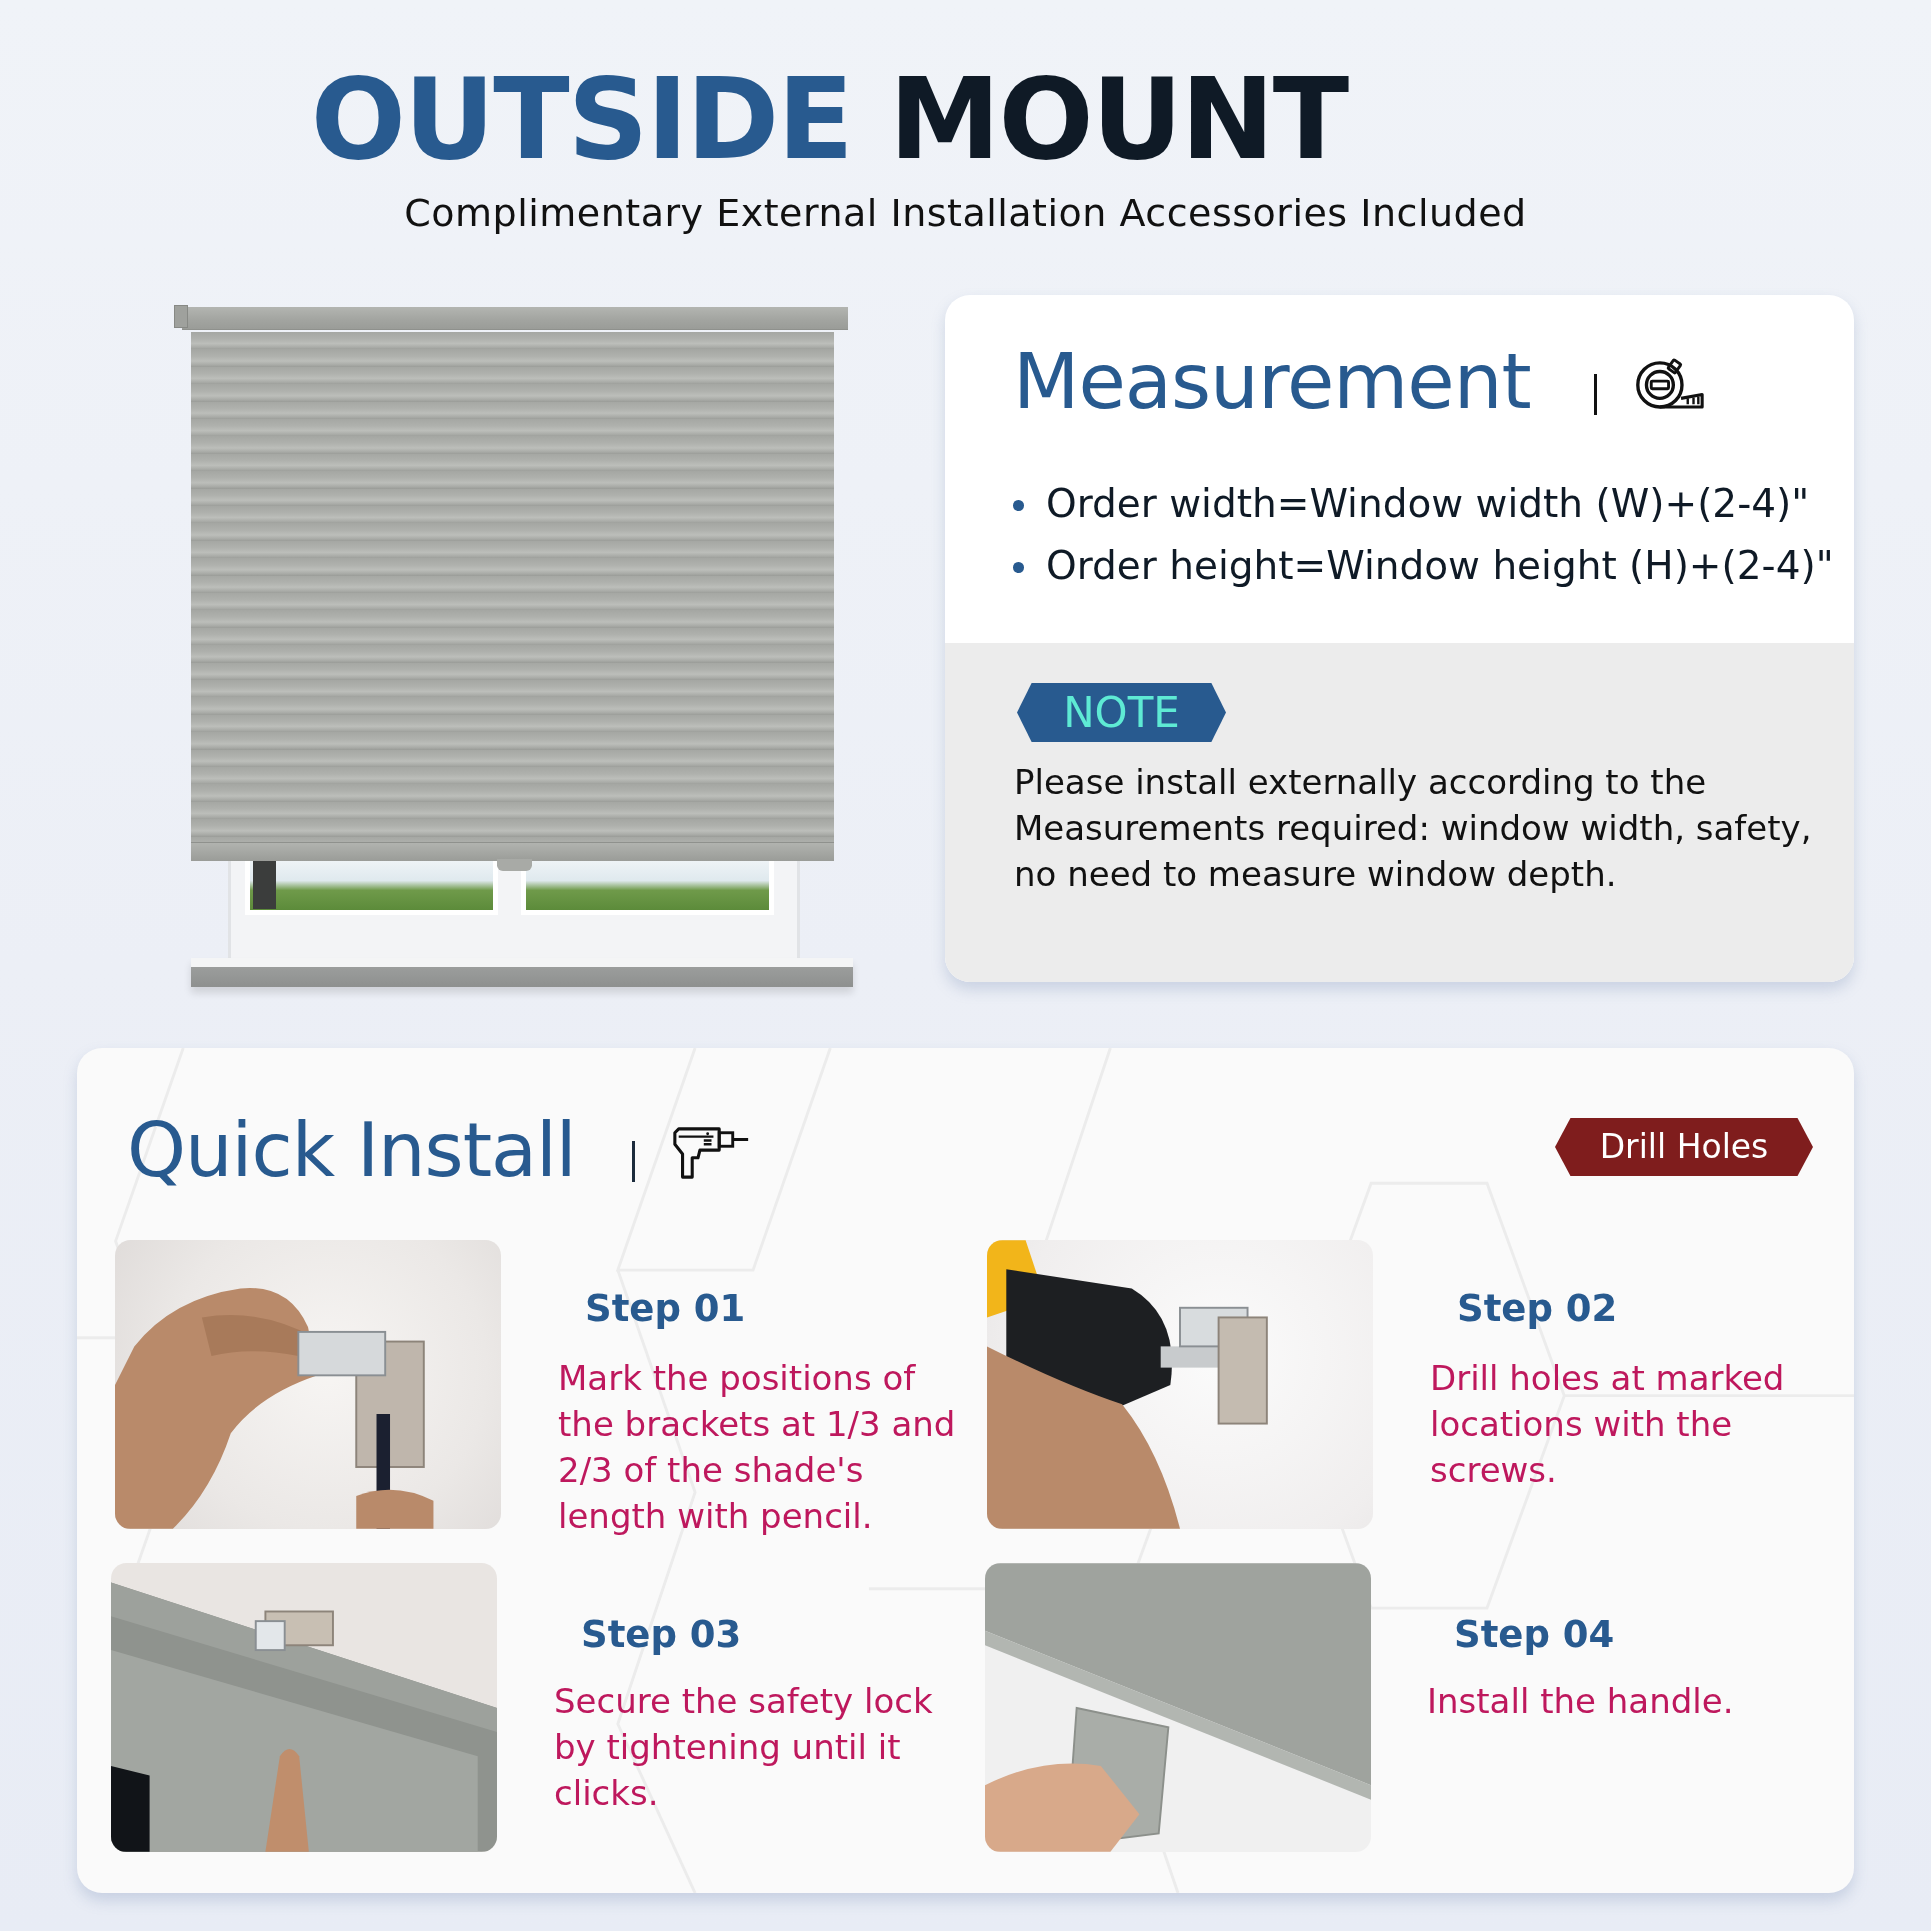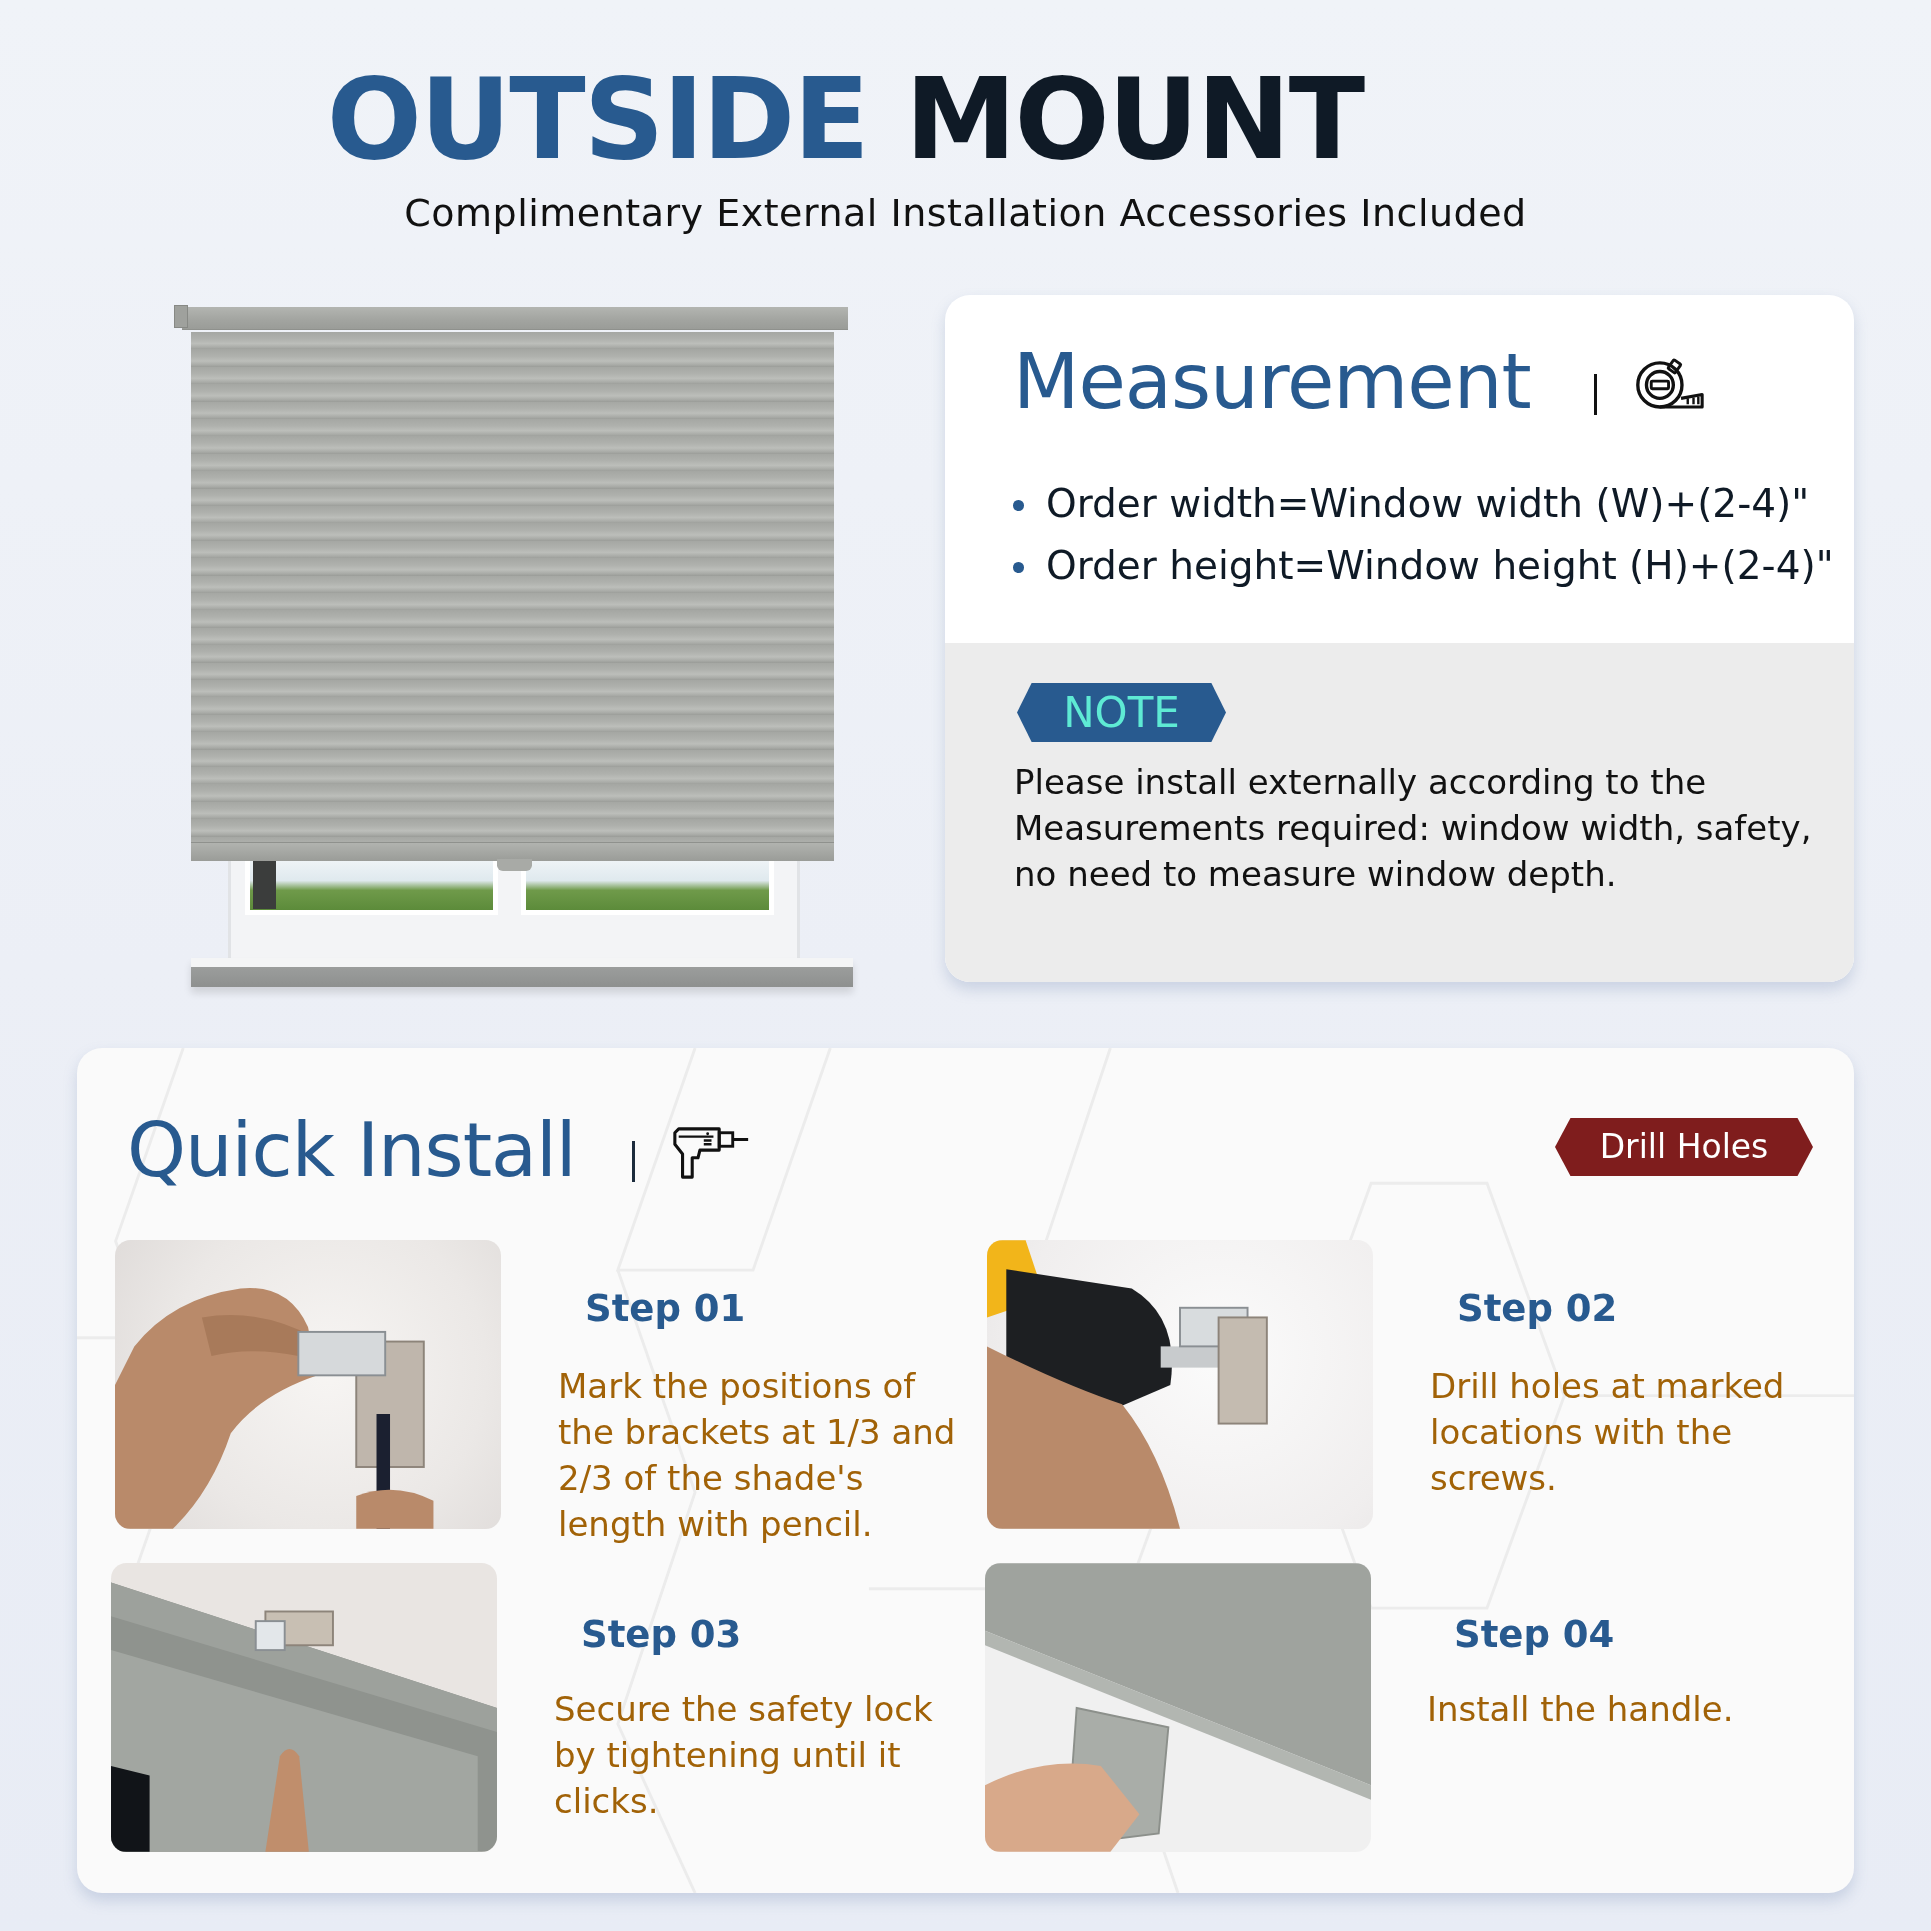--- a/index.html
+++ b/index.html
@@ -13,7 +13,7 @@
 
   
   .hero-title {
-    position: absolute; left: 16px; width: 1658px; top: 56px;
+    position: absolute; left: 0; width: 1658px; top: 56px;
     text-align: center; font-size: 112px; font-weight: 700;
     letter-spacing: -1.9px; line-height: 126px;
     font-family: "DejaVu Sans", sans-serif;

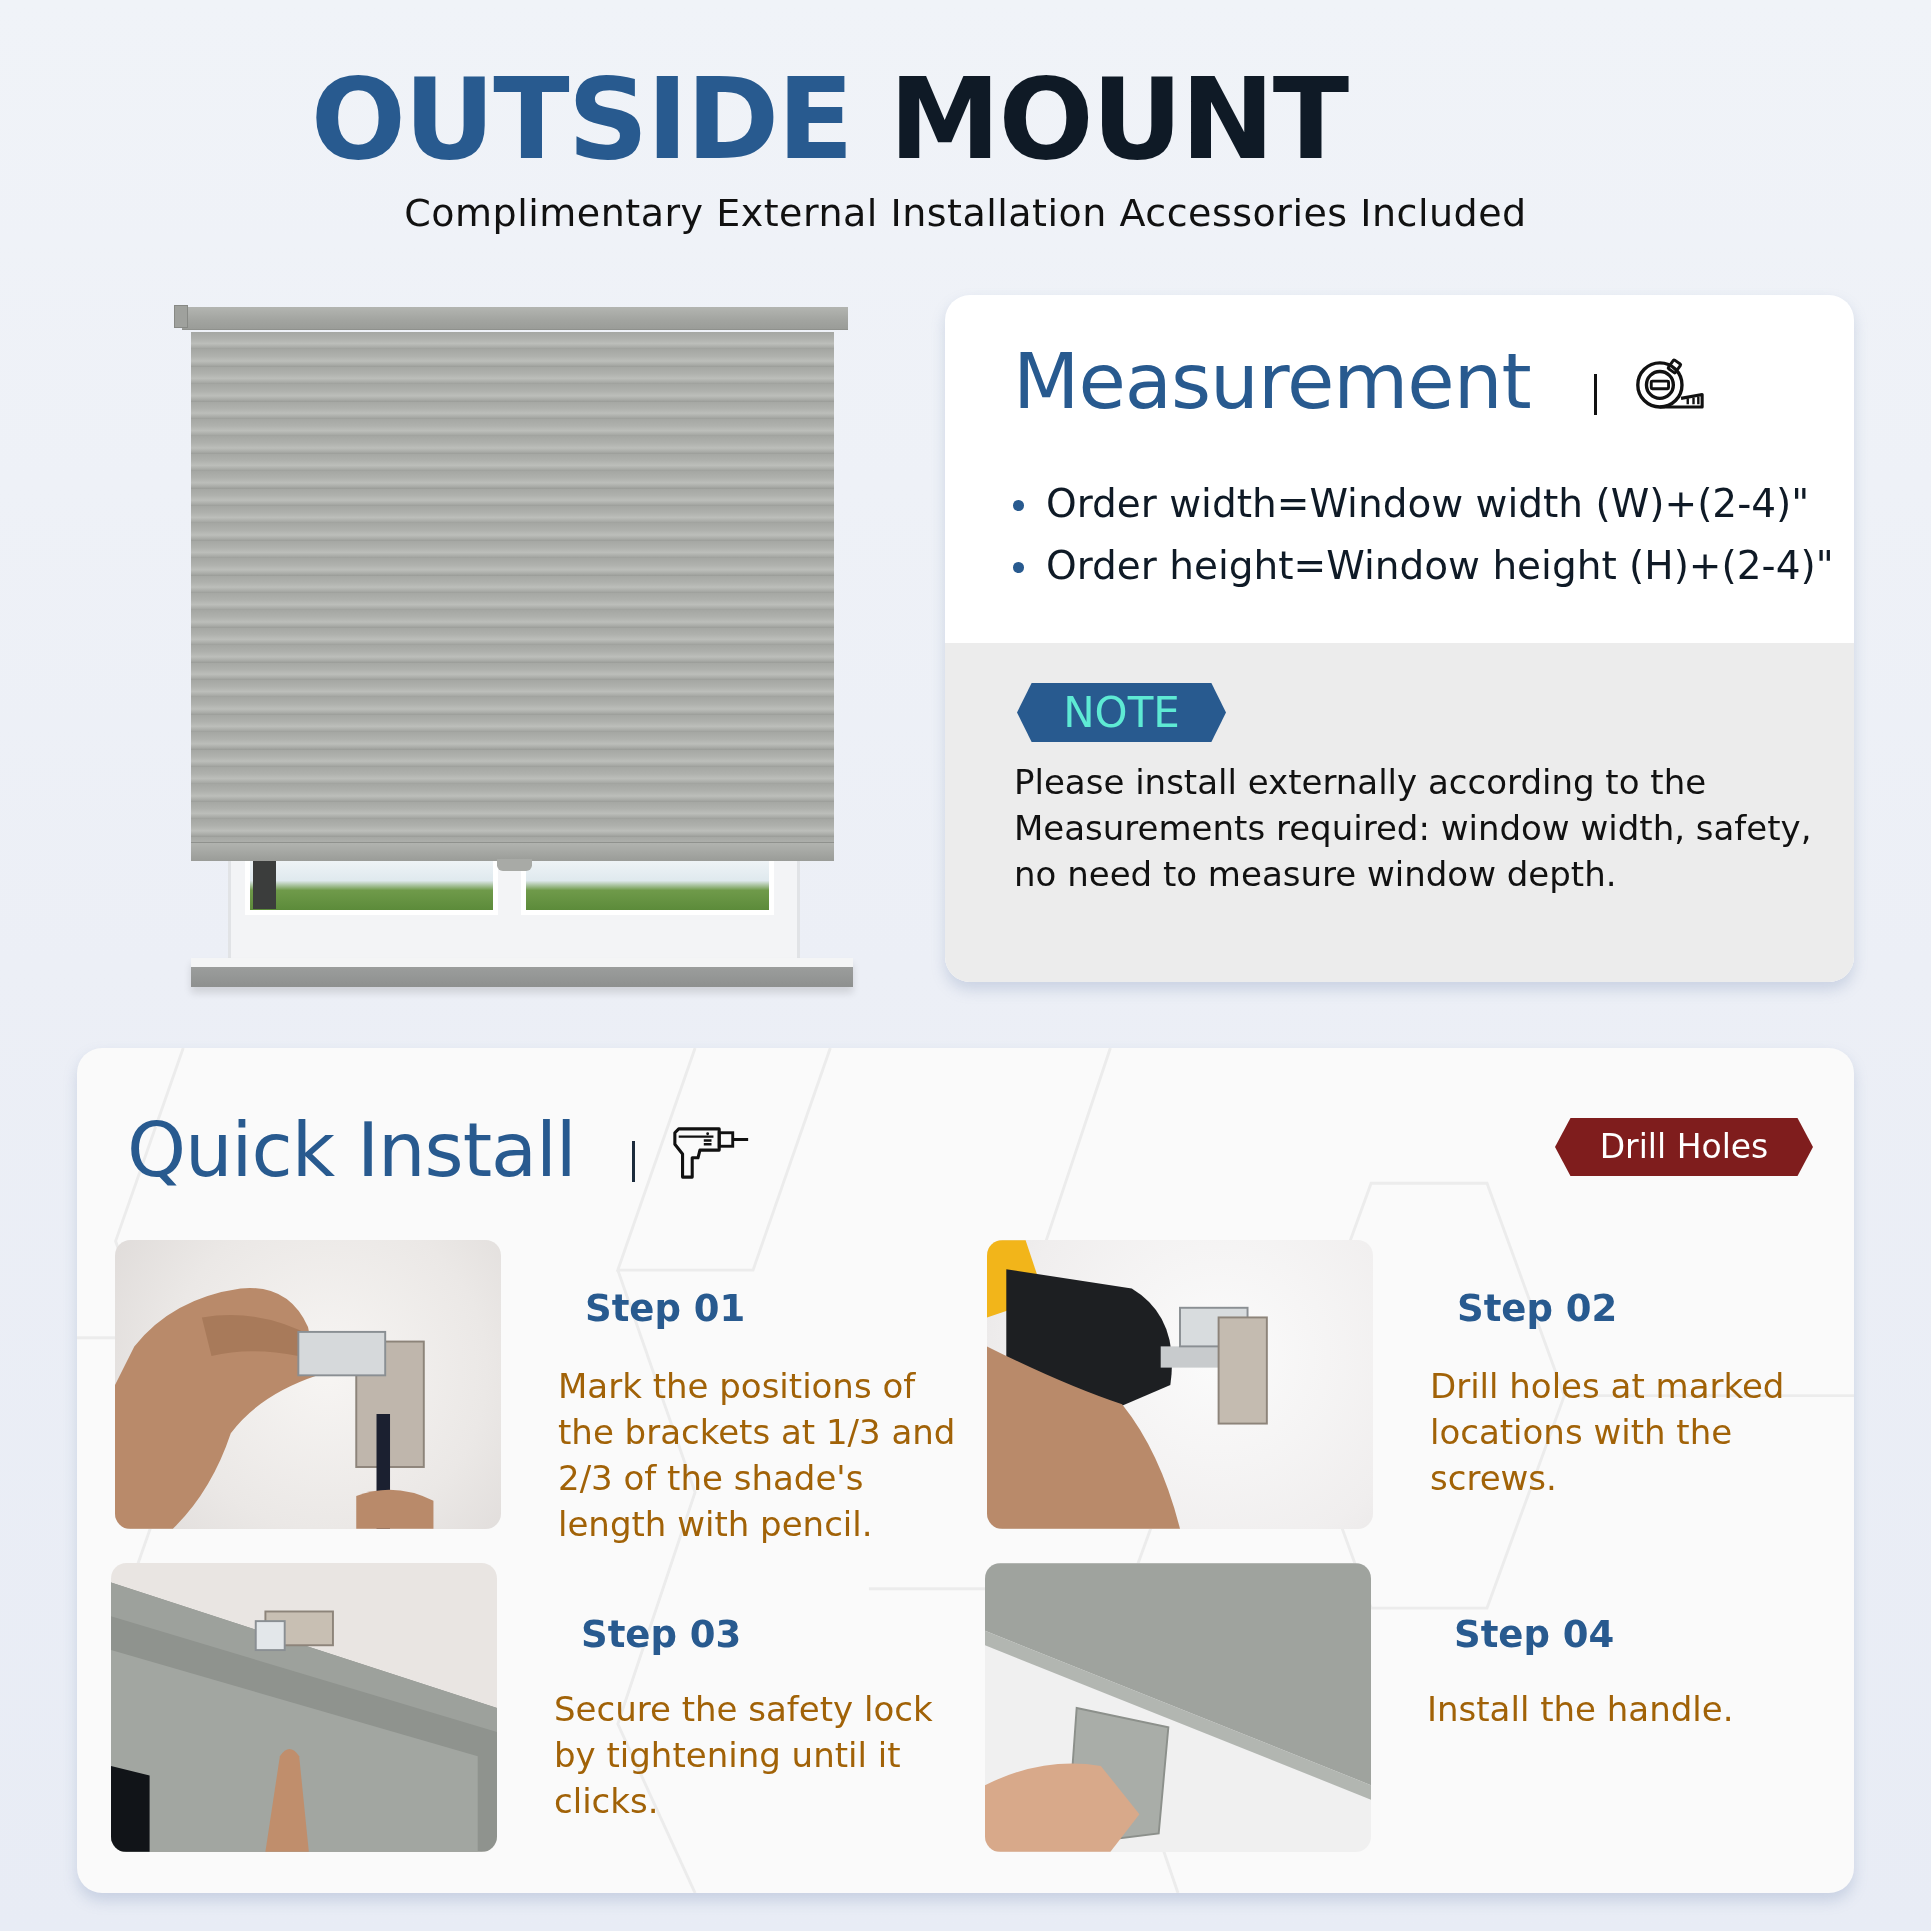--- a/index.html
+++ b/index.html
@@ -133,9 +133,8 @@
     margin-left: 27px;
   }
   .step-text {
-    position:absolute; font-size: 34px; line-height: 46px; color:#a16207;
-    font-family: "DejaVu Sans", sans-serif;
-    margin-top: 8px;
+    position:absolute; font-size: 34px; line-height: 46px; color:#be185d;
+    font-family: "DejaVu Sans", sans-serif;
   }
   .step-text div { white-space: nowrap; }
 </style>

